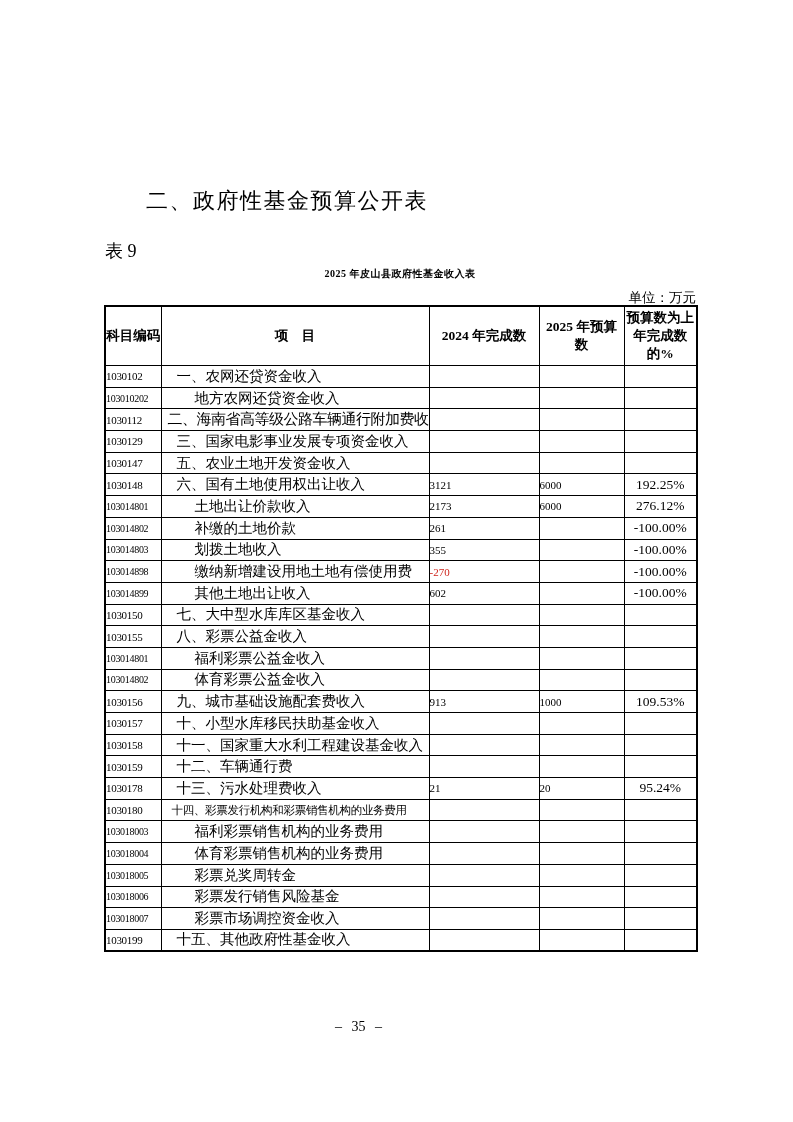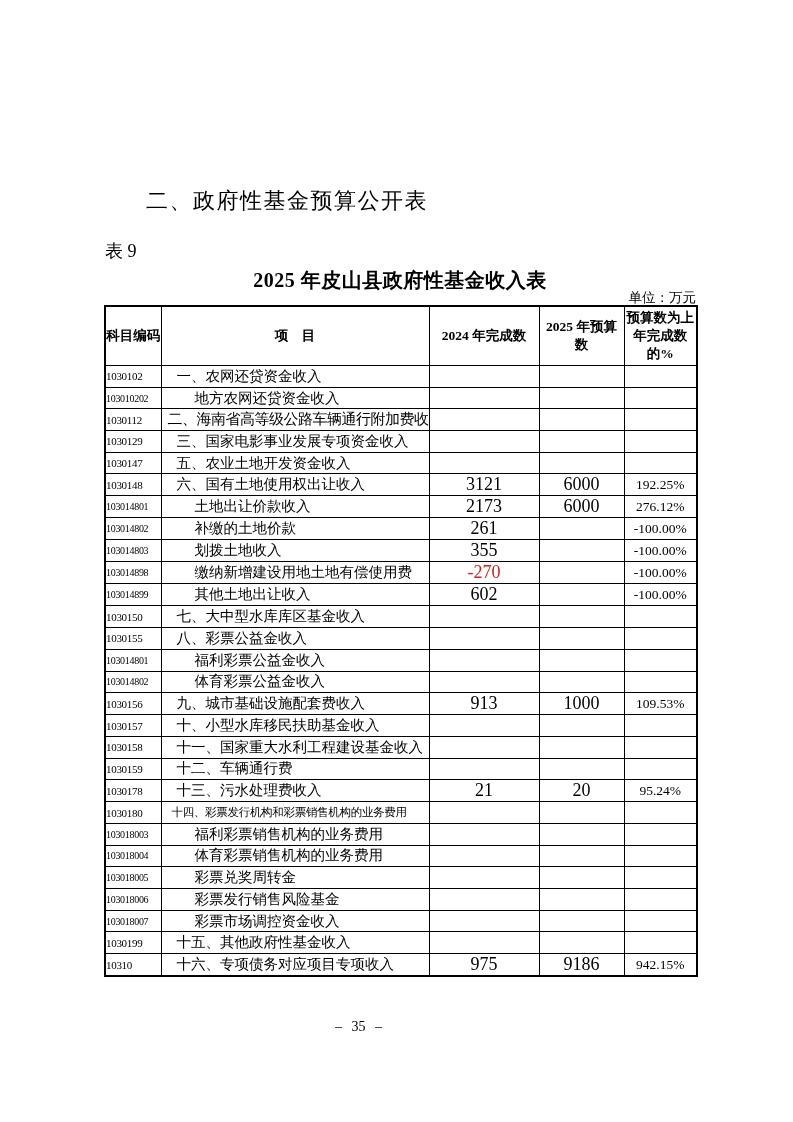--- a/index.html
+++ b/index.html
@@ -18,7 +18,7 @@
   }
   .table-title{
     position:absolute;left:104px;top:267px;width:592px;
-    text-align:center;font-size:20px;font-weight:bold;letter-spacing:.5px;
+    text-align:center;font-size:10px;font-weight:bold;letter-spacing:.5px;
   }
   .unit-note{
     position:absolute;left:104px;top:289px;width:592px;

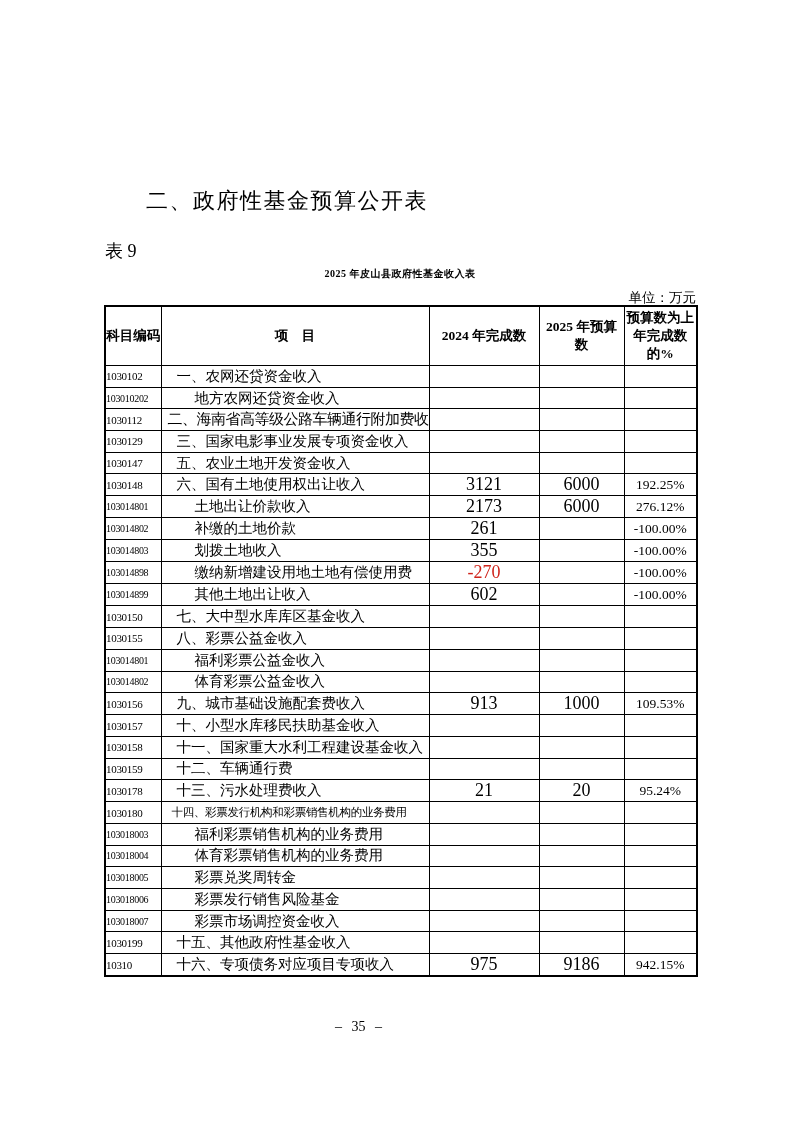--- a/index.html
+++ b/index.html
@@ -49,7 +49,7 @@
   td.item.lv2{padding-left:33px;}
   td.item.fit{padding-left:6px;font-size:15px;letter-spacing:-.5px;}
   td.item.fit-sm{padding-left:10px;font-size:11.5px;letter-spacing:-.3px;}
-  td.num{text-align:center;font-size:18px;margin-left:32px;}
+  td.num{text-align:left;font-size:11px;margin-left:32px;}
   td.pct{text-align:center;padding-right:5px;font-size:13.5px;}
   td.num.neg{color:var(--neg-color,#cf241b);}
   .page-number{

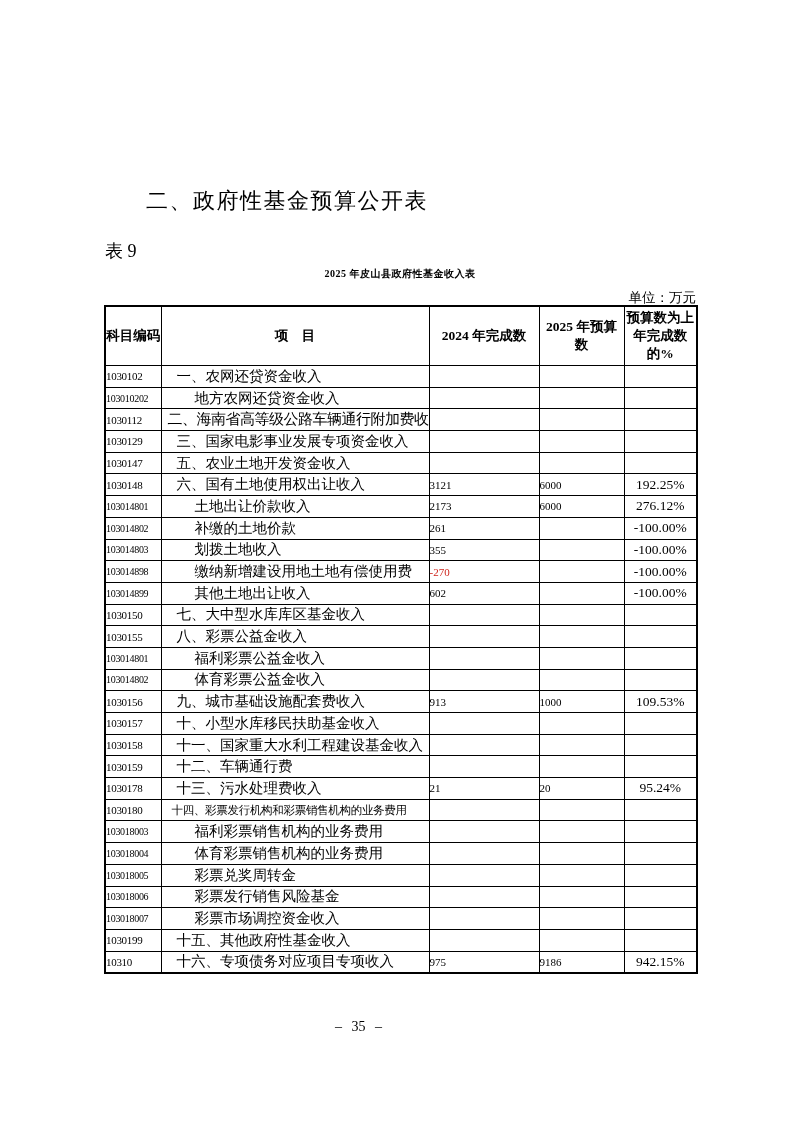--- a/index.html
+++ b/index.html
@@ -277,13 +277,6 @@
     <td class="num"></td>
     <td class="pct"></td>
   </tr>
-      <tr>
-    <td class="code">10310</td>
-    <td class="item lv1">十六、专项债务对应项目专项收入</td>
-    <td class="num">975</td>
-    <td class="num">9186</td>
-    <td class="pct">942.15%</td>
-  </tr>
     </tbody>
 </table>
 

